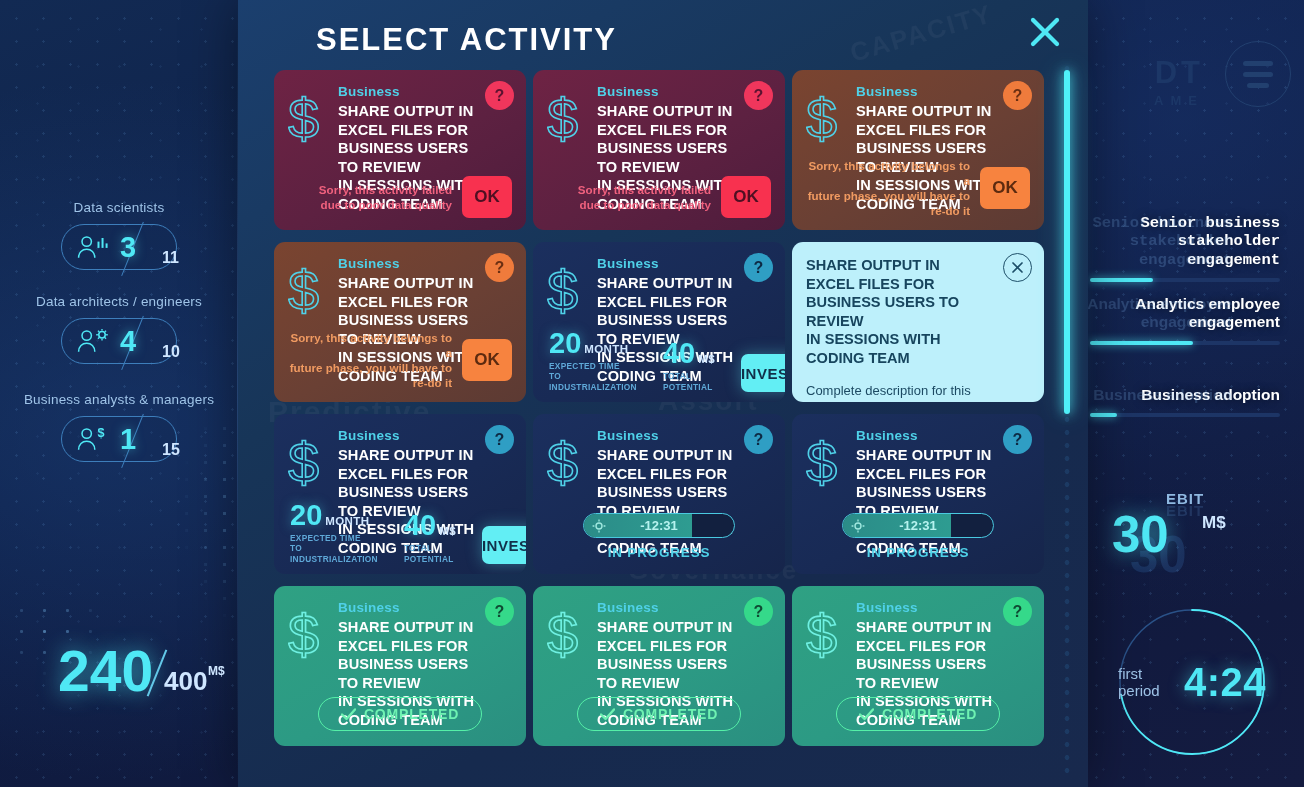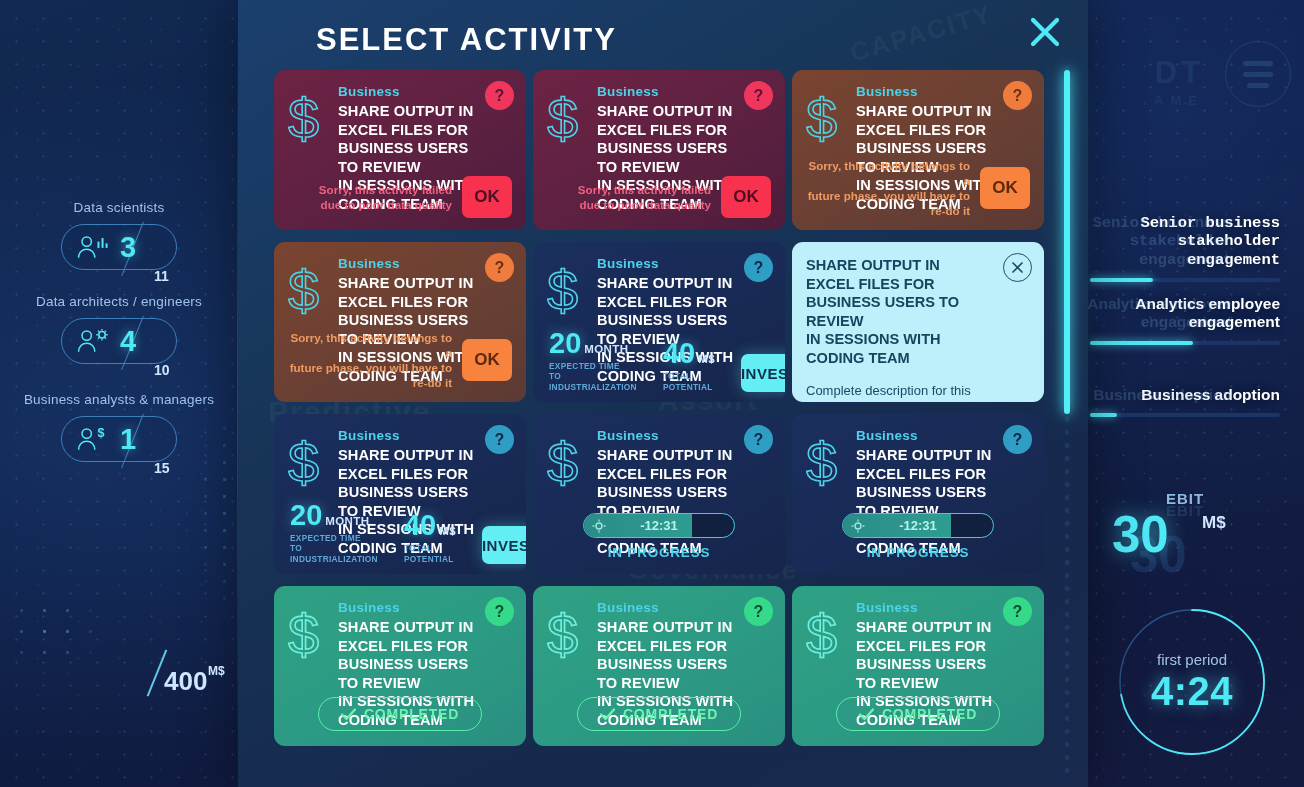--- a/index.html
+++ b/index.html
@@ -76,8 +76,8 @@
     text-shadow: 0 0 11px rgba(79,232,245,.55);
   }
   .res-den {
-    position: absolute; left: 92px; top: 24px;
-    font-size: 14px; color: #cfe6ff; font-weight: 600; margin-top: 19px;
+    position: absolute; left: 100px; top: 24px;
+    font-size: 16px; color: #cfe6ff; font-weight: 600;
   }
   .funds-wrap { position: absolute; left: 0; top: 638px; width: 238px; text-align: center; }
   .funds-label { font-size: 17px; color: #9fc4e8; letter-spacing: .3px; }

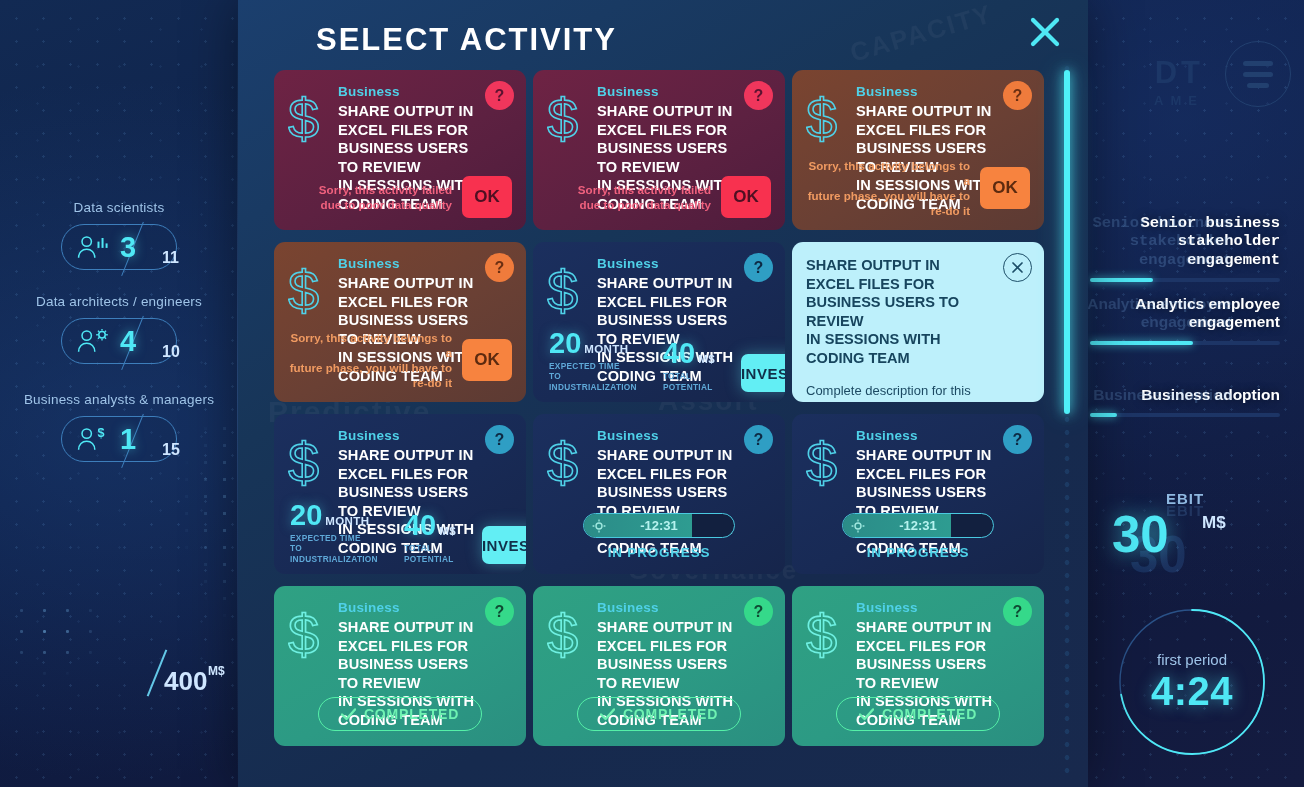--- a/index.html
+++ b/index.html
@@ -469,6 +469,7 @@
 
     <div class="funds-wrap">
       <div class="funds-row">
+        <span class="funds-val">240</span>
         <span class="funds-slash"></span>
         <span class="funds-max">400</span>
         <span class="funds-unit">M$</span>

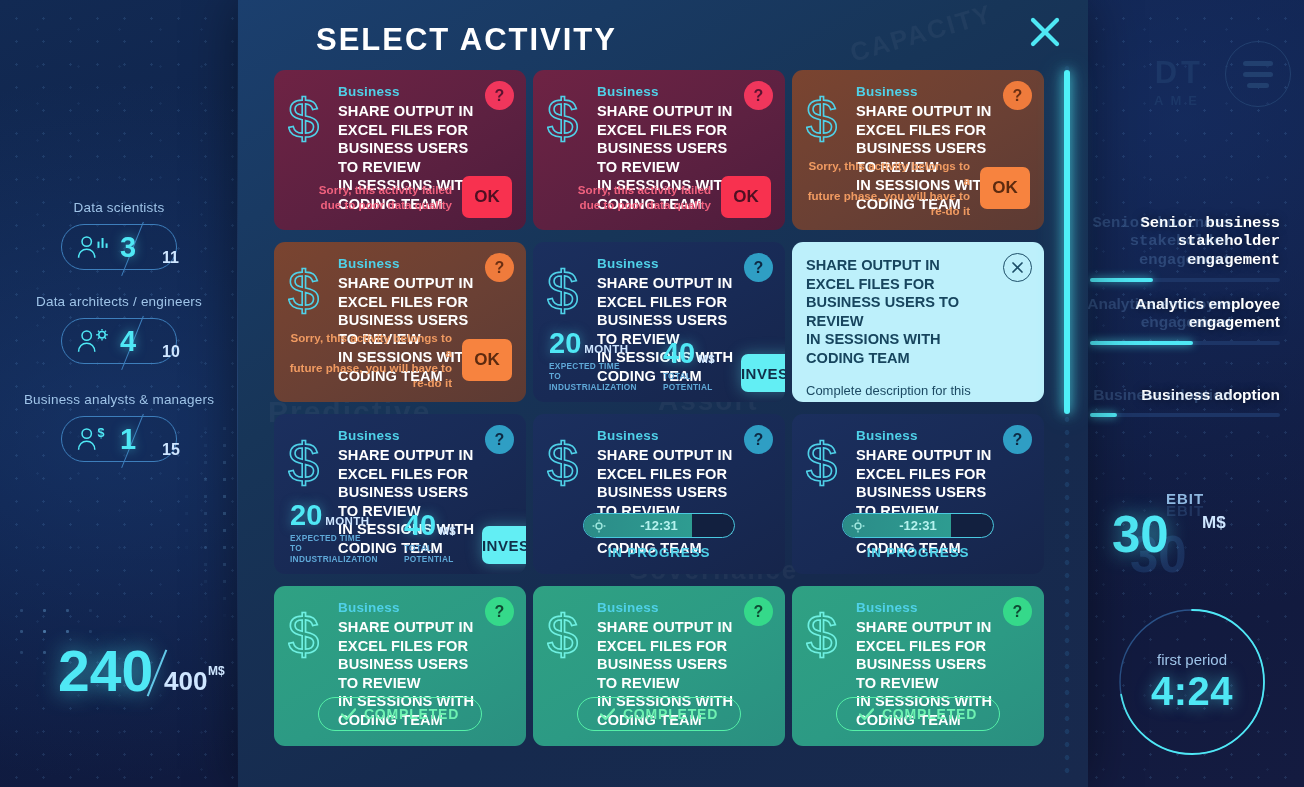--- a/index.html
+++ b/index.html
@@ -164,7 +164,7 @@
   }
   .period-circle svg { position: absolute; inset: 0; }
   .period-inner {
-    position: absolute; inset: 0; display: flex; flex-direction: column;
+    position: absolute; inset: 0; display: flex; flex-direction: row;
     align-items: center; justify-content: center;
   }
   .period-label { font-size: 15px; color: #9fc4e8; }

